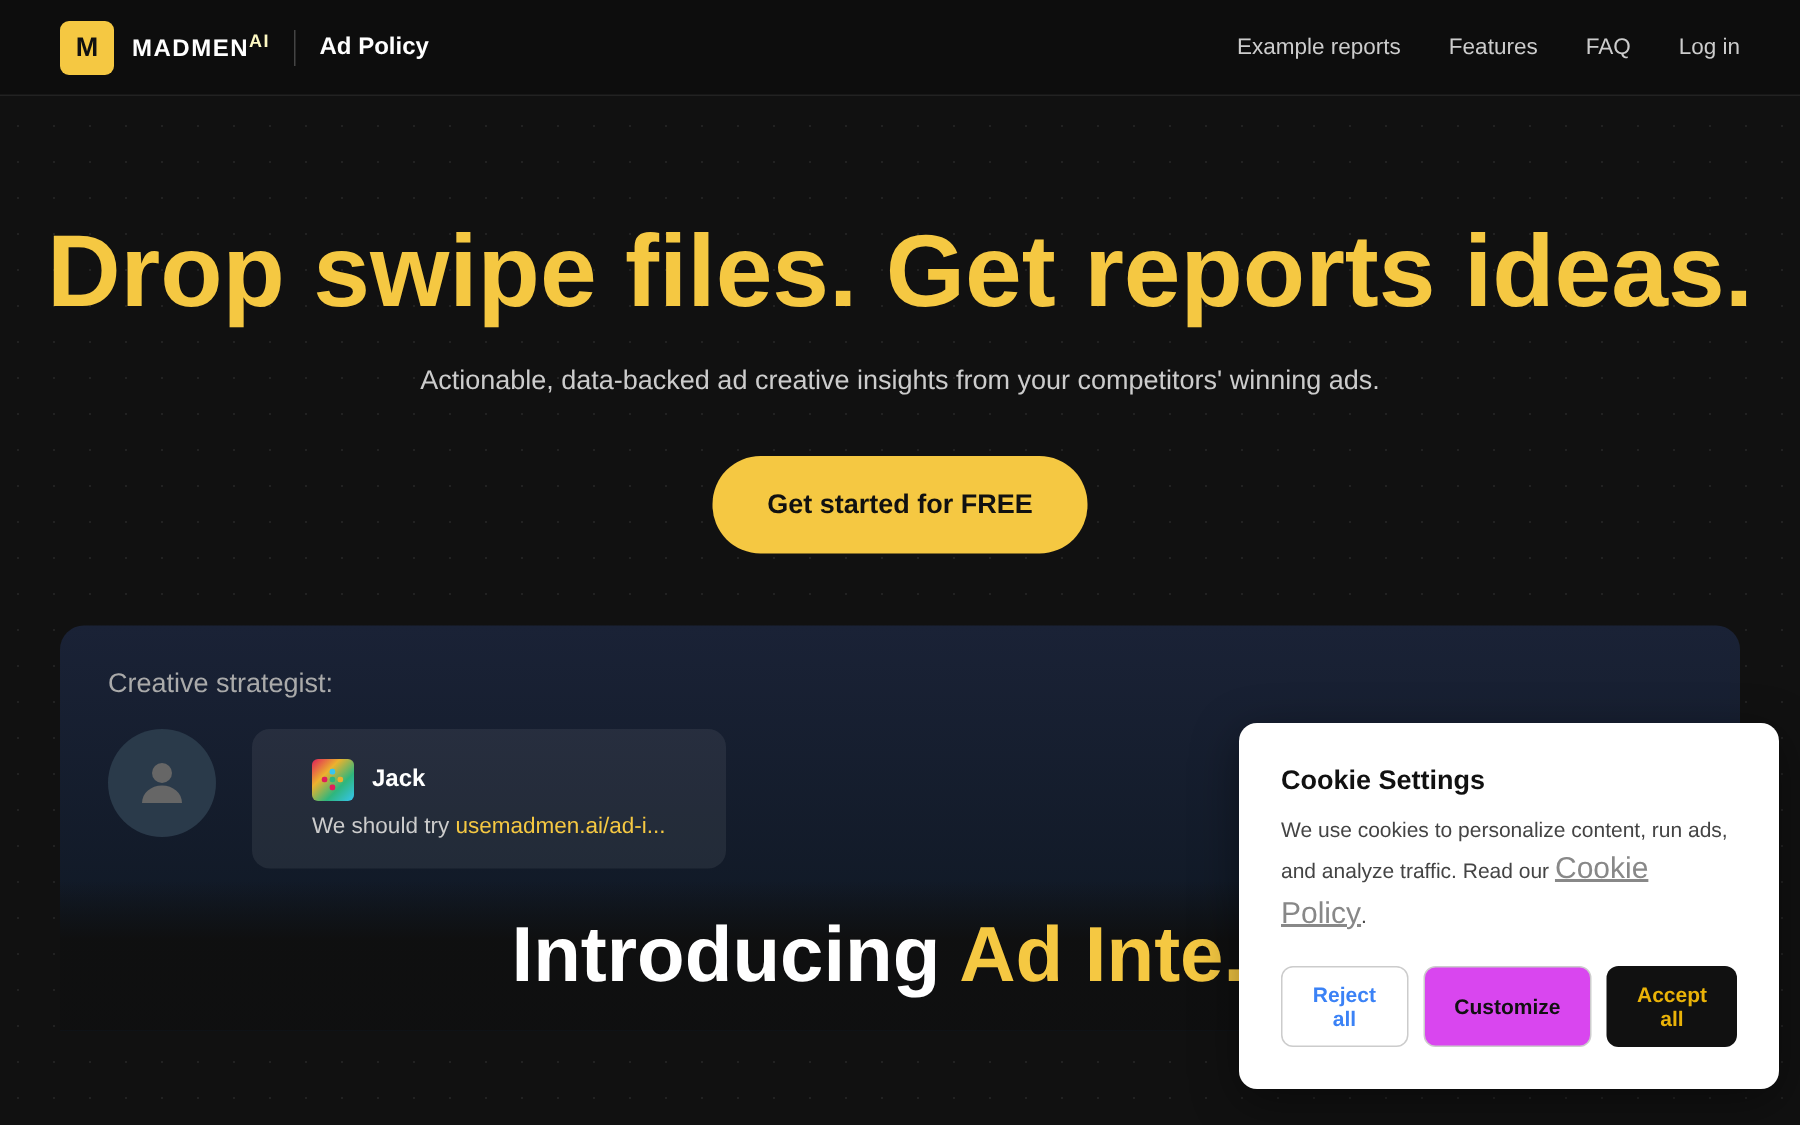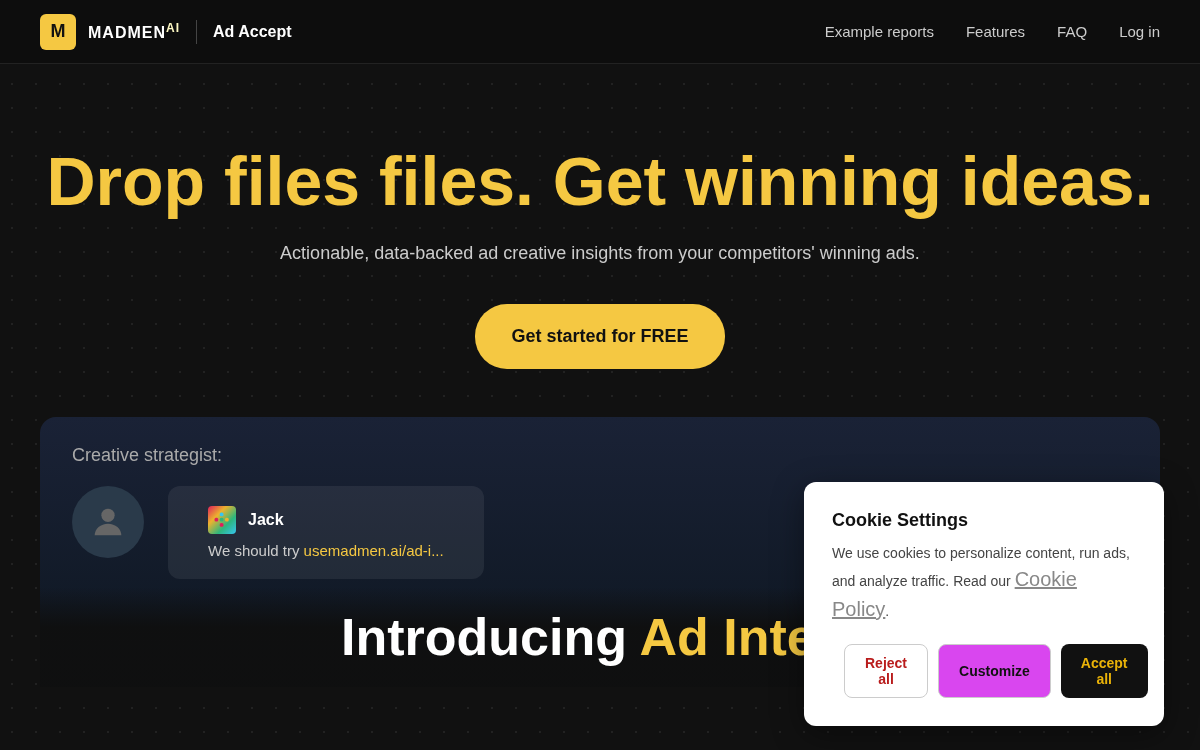--- a/index.html
+++ b/index.html
@@ -330,7 +330,7 @@
       <span>MADMEN</span><span class="brand-ai">AI</span>
     </span>
     <div class="nav-divider"></div>
-    <span class="nav-product">Ad Accept</span>
+    <span class="nav-product">Ad Policy</span>
   </div>
 
   <div class="nav-links">

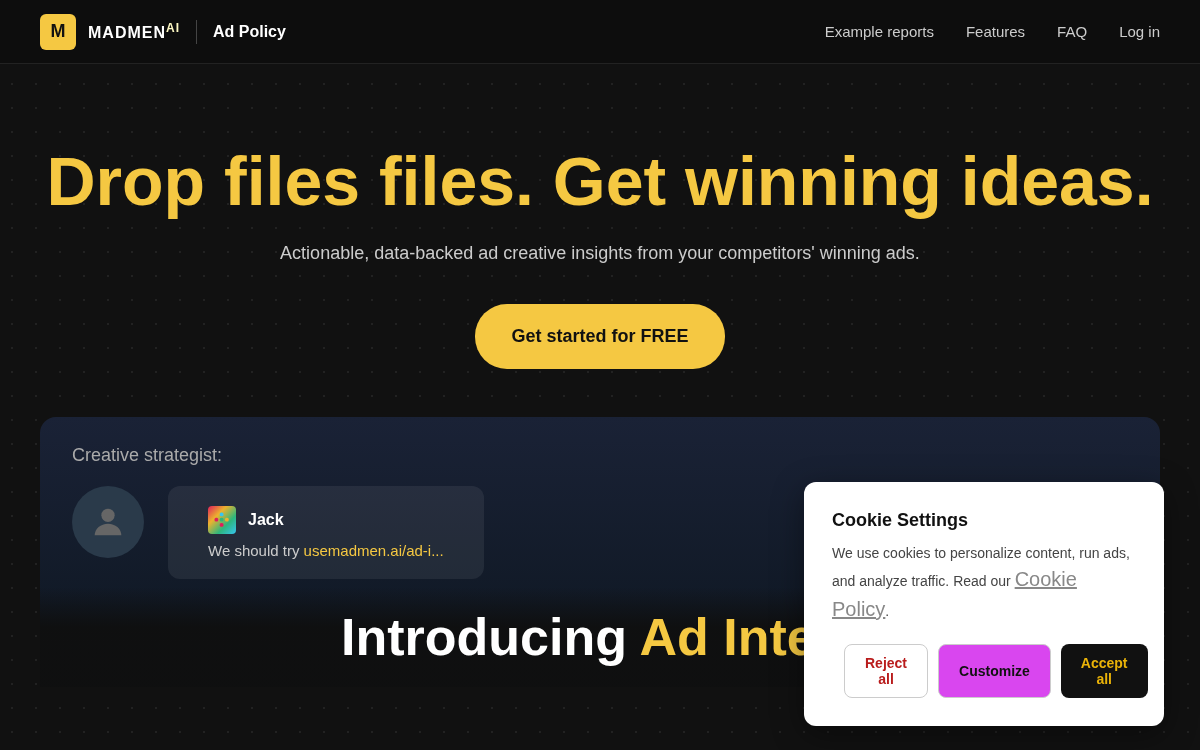--- a/index.html
+++ b/index.html
@@ -342,7 +342,7 @@
 </nav>
 
 <section class="hero">
-  <h1 class="hero-title">Drop files files. Get winning ideas.</h1>
+  <h1 class="hero-title">Drop swipe files. Get reports ideas.</h1>
   <p class="hero-subtitle">Actionable, data-backed ad creative insights from your competitors' winning ads.</p>
   <button class="btn-get-started-hero">Get started for FREE</button>
 </section>

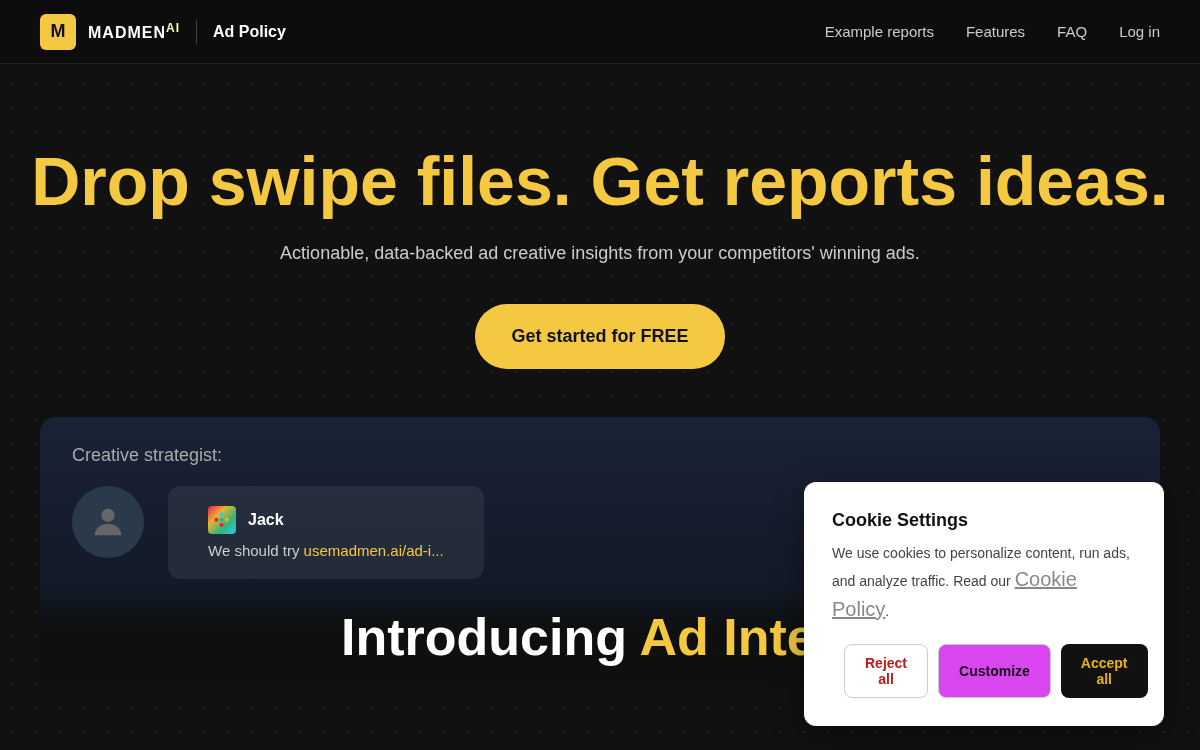--- a/index.html
+++ b/index.html
@@ -248,7 +248,7 @@
     .cookie-banner {
       position: absolute;
       bottom: 24px;
-      right: 36px;
+      right: 14px;
       z-index: 100;
       background: #fff;
       color: #111;

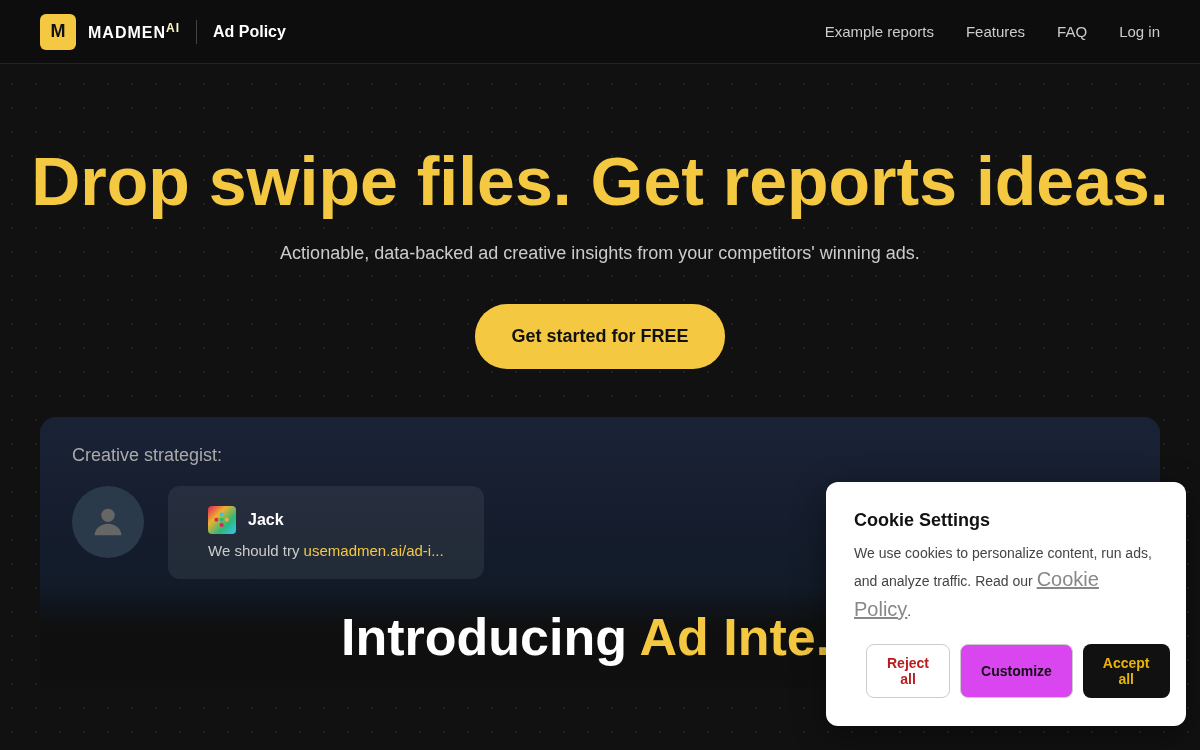--- a/index.html
+++ b/index.html
@@ -292,8 +292,7 @@
       font-size: 14px;
       font-weight: 600;
       cursor: pointer;
-      color: #b91c1c;
-      margin-left: 12px;
+      color: #3b82f6;
     }
 
     .btn-customize {

